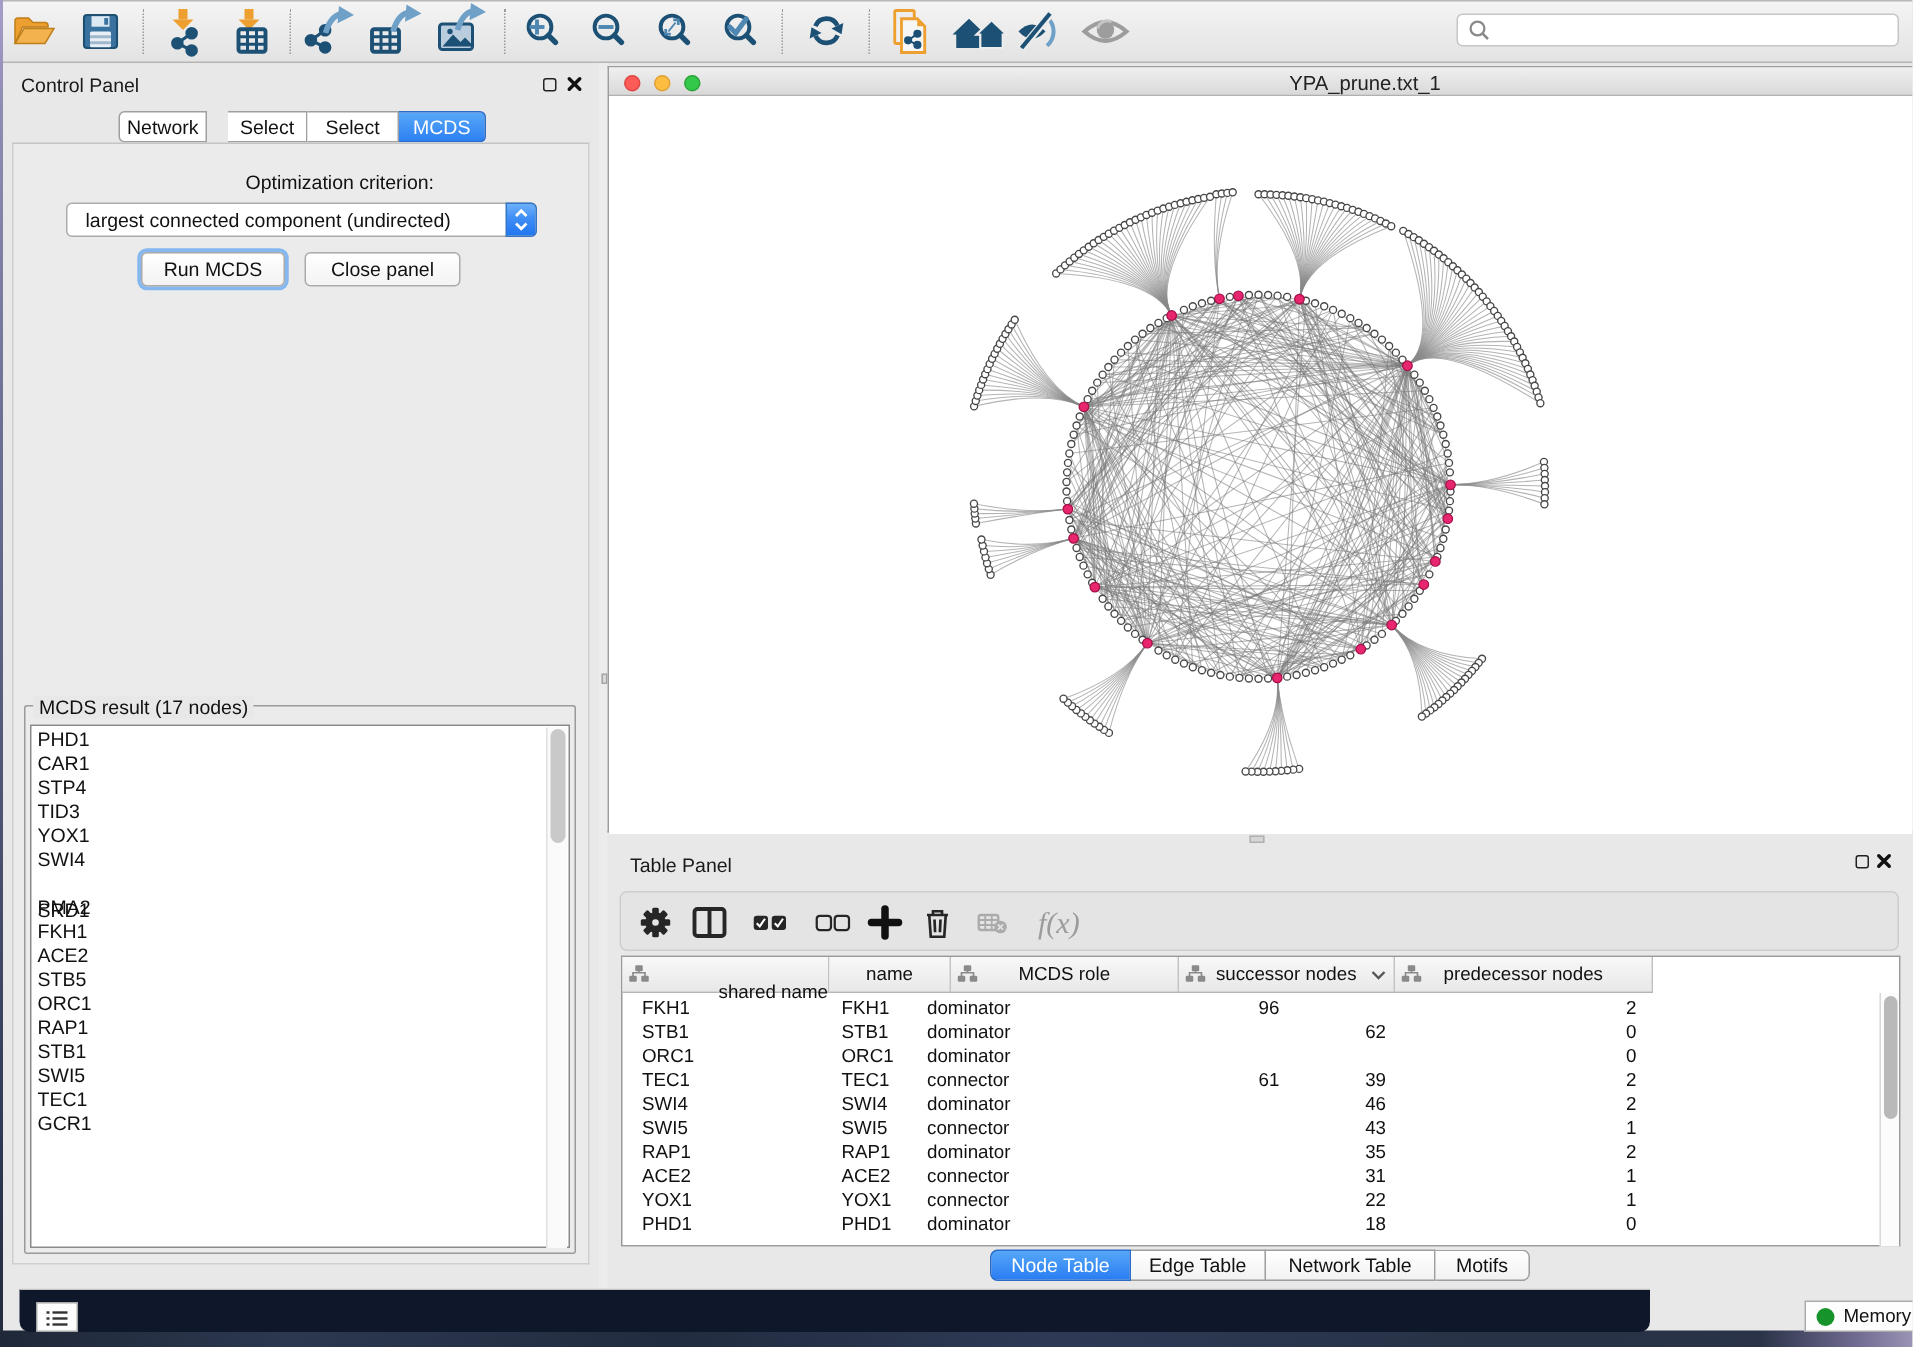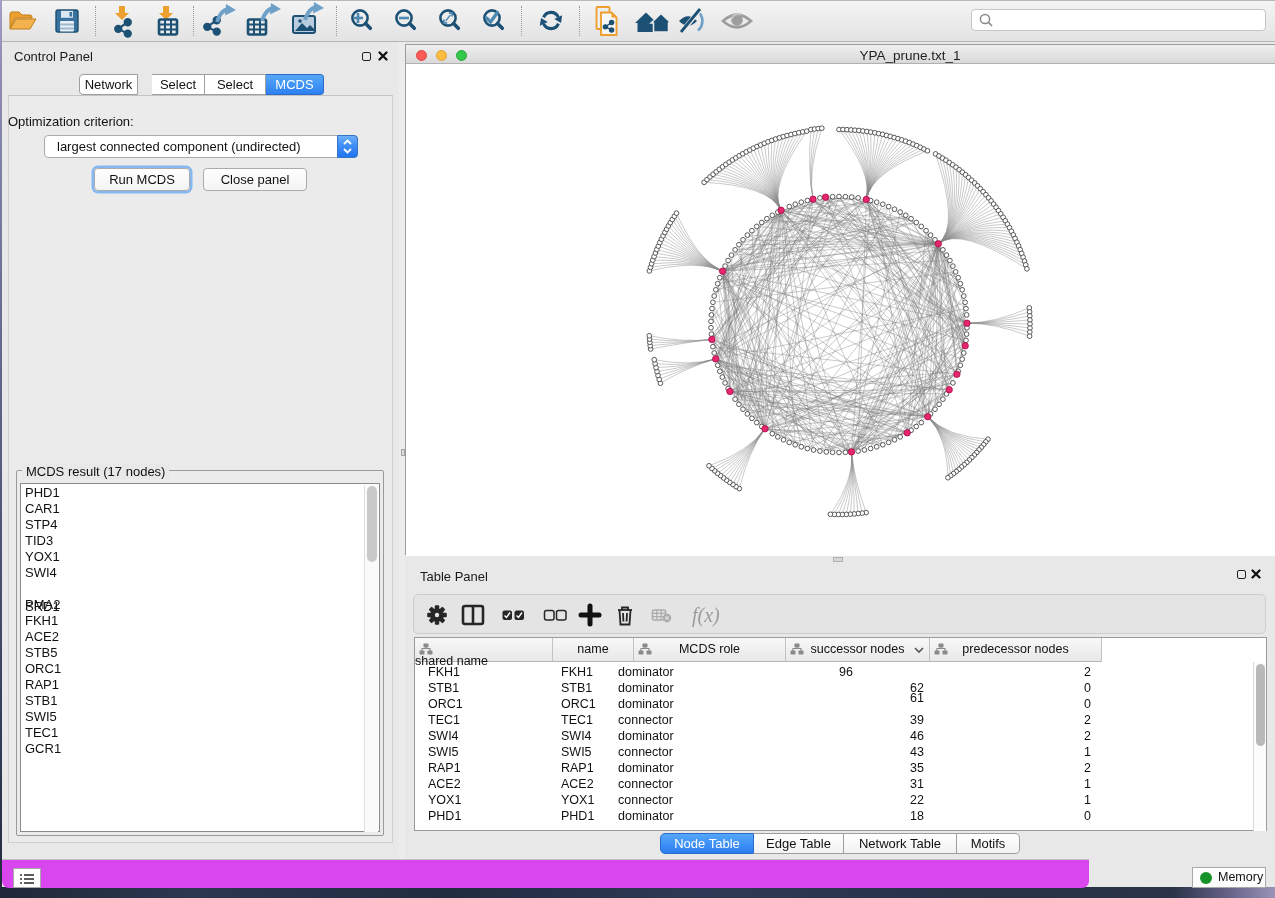--- a/index.html
+++ b/index.html
@@ -13,7 +13,7 @@
 .undock{width:9px;height:9px;border:1.4px solid #222;border-radius:2px}
 .tab{position:absolute;top:74px;height:21px;background:#fff;border:1px solid #9f9f9f;border-left:none;font-size:13px;color:#111;text-align:center;line-height:19px}
 .cp-content{left:8px;top:95px;width:385px;height:748px;background:#ebebeb;border:1px solid #cfcfcf;border-top:1px solid #c4c4c4}
-.opt{left:8px;top:114px;width:437px;font-size:13px;color:#111}
+.opt{left:8px;top:114px;width:437px;text-align:center;font-size:13px;color:#111}
 .combo{left:44px;top:135px;width:314px;height:23px;background:#fff;border:1px solid #ababab;border-radius:4px;font-size:13px;color:#111;line-height:21px;padding-left:12px}
 .combo-btn{position:absolute;right:-1px;top:-1px;width:21px;height:23px;border-radius:0 4px 4px 0;background:linear-gradient(#6eb1f9,#3f8df6 45%,#2176ee);border:1px solid #3576c4}
 .btn{position:absolute;top:168px;height:23px;background:linear-gradient(#ffffff,#f3f3f3);border:1px solid #ababab;border-radius:4px;font-size:13px;color:#111;text-align:center;line-height:21px}

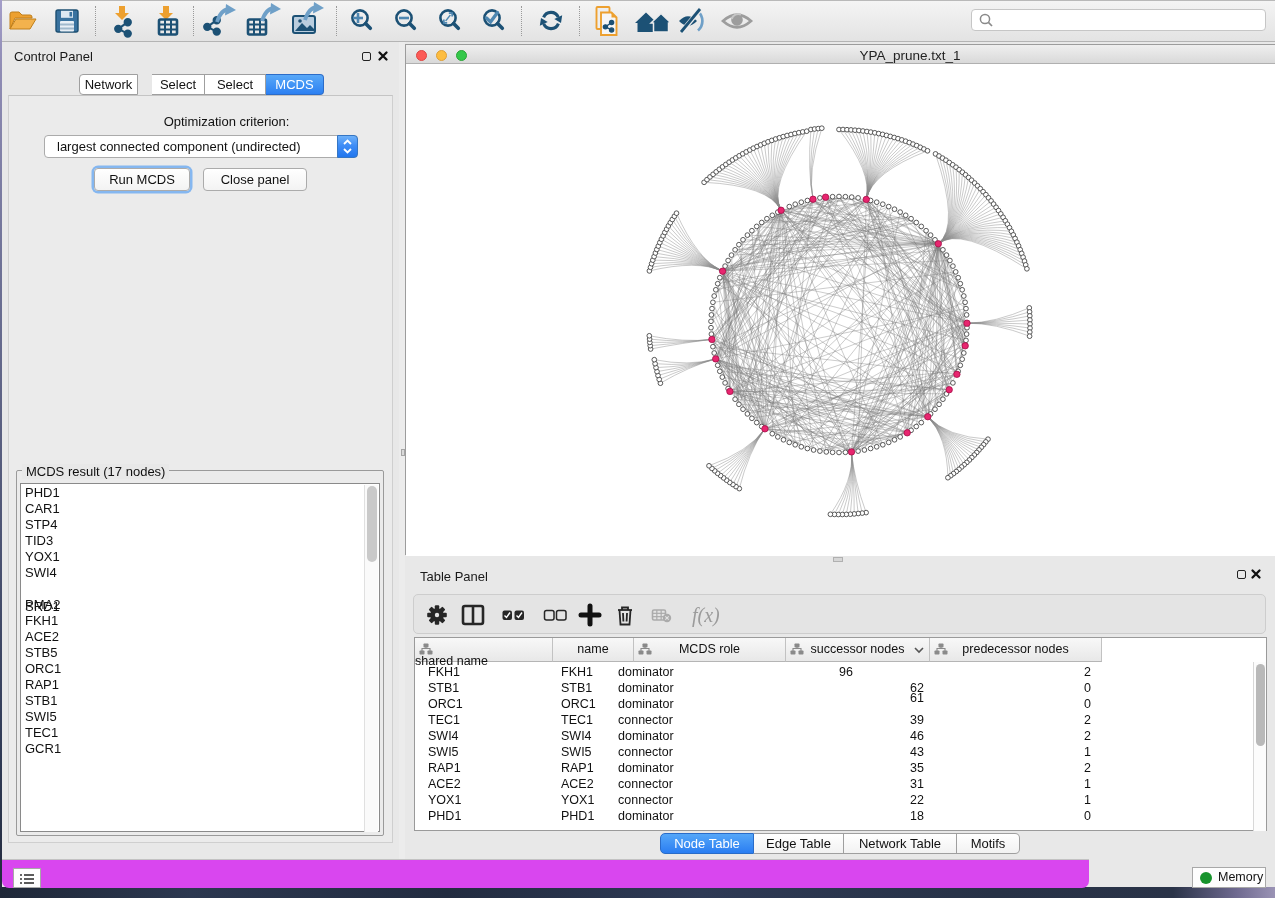--- a/index.html
+++ b/index.html
@@ -1091,7 +1091,7 @@
   </svg>
 <div class="abs tbl">
     <div class="th" style="left:0px;width:138px">
-      <div style="position:absolute;left:0;right:0;top:16px;text-align:left">shared name</div>
+      <div style="position:absolute;left:0;right:0;top:16px;text-align:right">shared name</div>
     </div>
     <div class="th" style="left:138px;width:81px">
       <div style="position:absolute;left:0;right:0;top:4px;text-align:center">name</div>

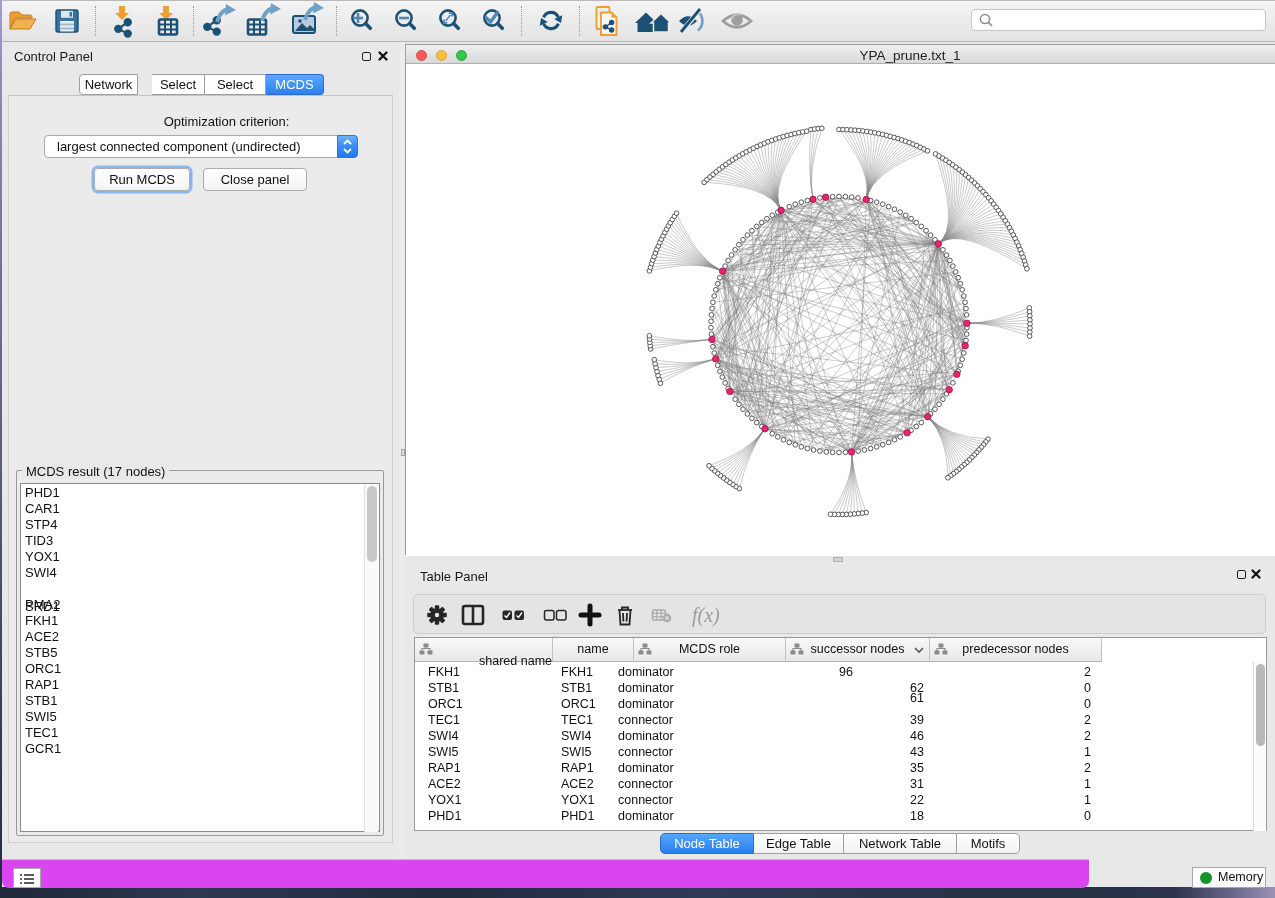--- a/index.html
+++ b/index.html
@@ -1145,7 +1145,7 @@
     <div class="td" style="left:13px;top:58px;width:120px">ORC1</div>
     <div class="td" style="left:146px;top:58px;width:70px">ORC1</div>
     <div class="td" style="left:203px;top:58px;width:100px">dominator</div>
-    <div class="td" style="left:424px;top:52px;width:85px;text-align:right">61</div>
+    <div class="td" style="left:424px;top:74px;width:85px;">61</div>
     <div class="td" style="left:594px;top:58px;width:82px;text-align:right">0</div>
     <div class="td" style="left:13px;top:74px;width:120px">TEC1</div>
     <div class="td" style="left:146px;top:74px;width:70px">TEC1</div>

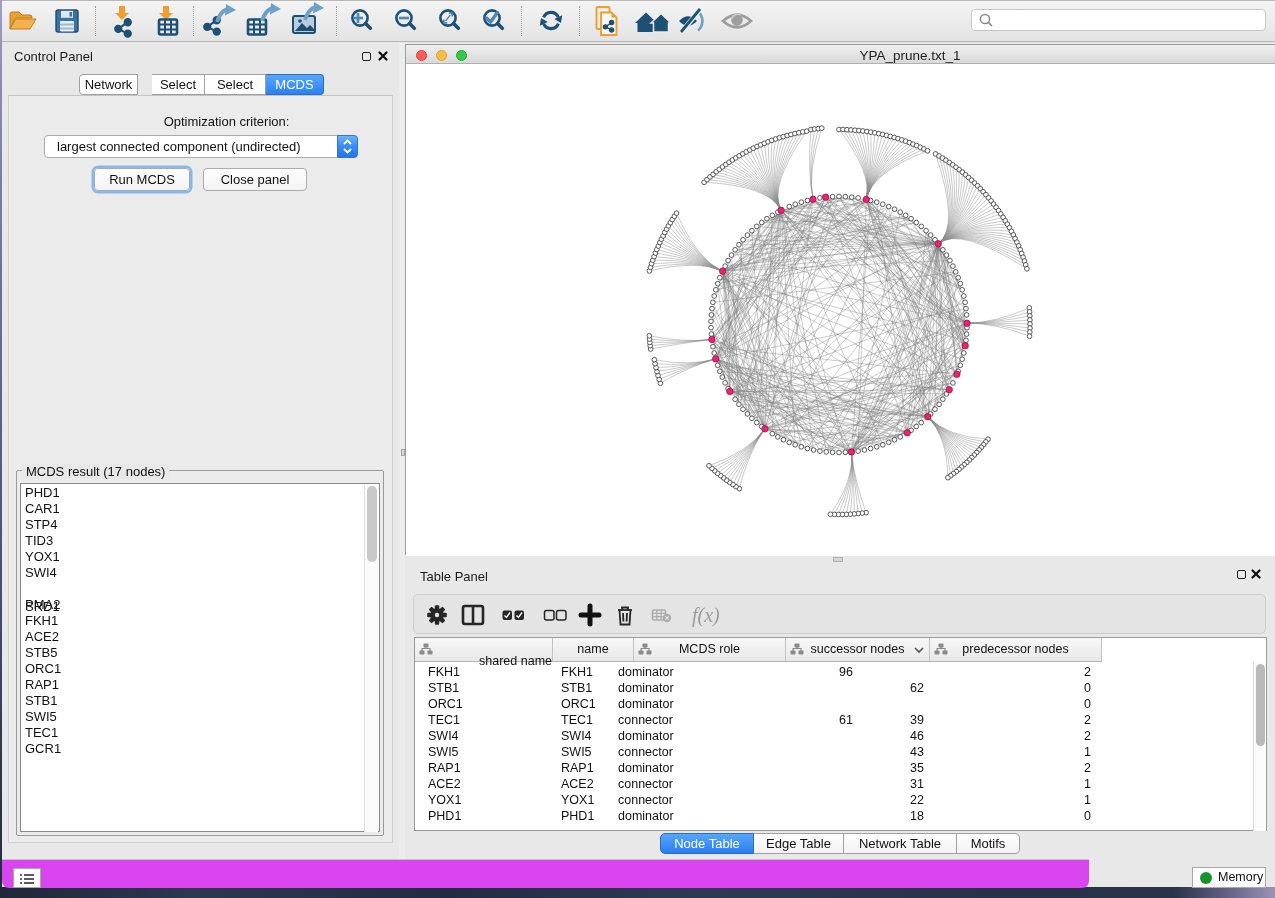--- a/index.html
+++ b/index.html
@@ -36,7 +36,7 @@
 .tscroll{position:absolute;right:0;top:24px;width:13px;height:169px;background:#fcfcfc;border-left:1px solid #d8d8d8}
 .tthumb{position:absolute;left:1.5px;top:2px;width:9px;height:82px;background:#b9b9b9;border-radius:4.5px}
 .btab{position:absolute;top:833px;height:21px;border:1px solid #9f9f9f;border-left:none;background:linear-gradient(#ffffff,#f2f2f2);font-size:13px;color:#111;text-align:center;line-height:19px}
-.status{left:2px;top:859px;width:1087px;height:29px;background:#d946ef;border-top:1px solid #c2c2c2;border-radius:0 0 7px 7px}
+.status{left:13px;top:859px;width:1087px;height:29px;background:#0f172a;border-top:1px solid #c2c2c2;border-radius:0 0 7px 7px}
 .lbtn{position:absolute;left:11px;top:8px;width:28px;height:20px;background:#fdfdfd;border:1px solid #a8a8a8}
 .membtn{position:absolute;left:1190px;top:7px;width:74px;height:21px;background:#fdfdfd;border:1px solid #a8a8a8;font-size:12.5px;color:#111;line-height:19px;padding-left:25px}
 </style></head><body>

